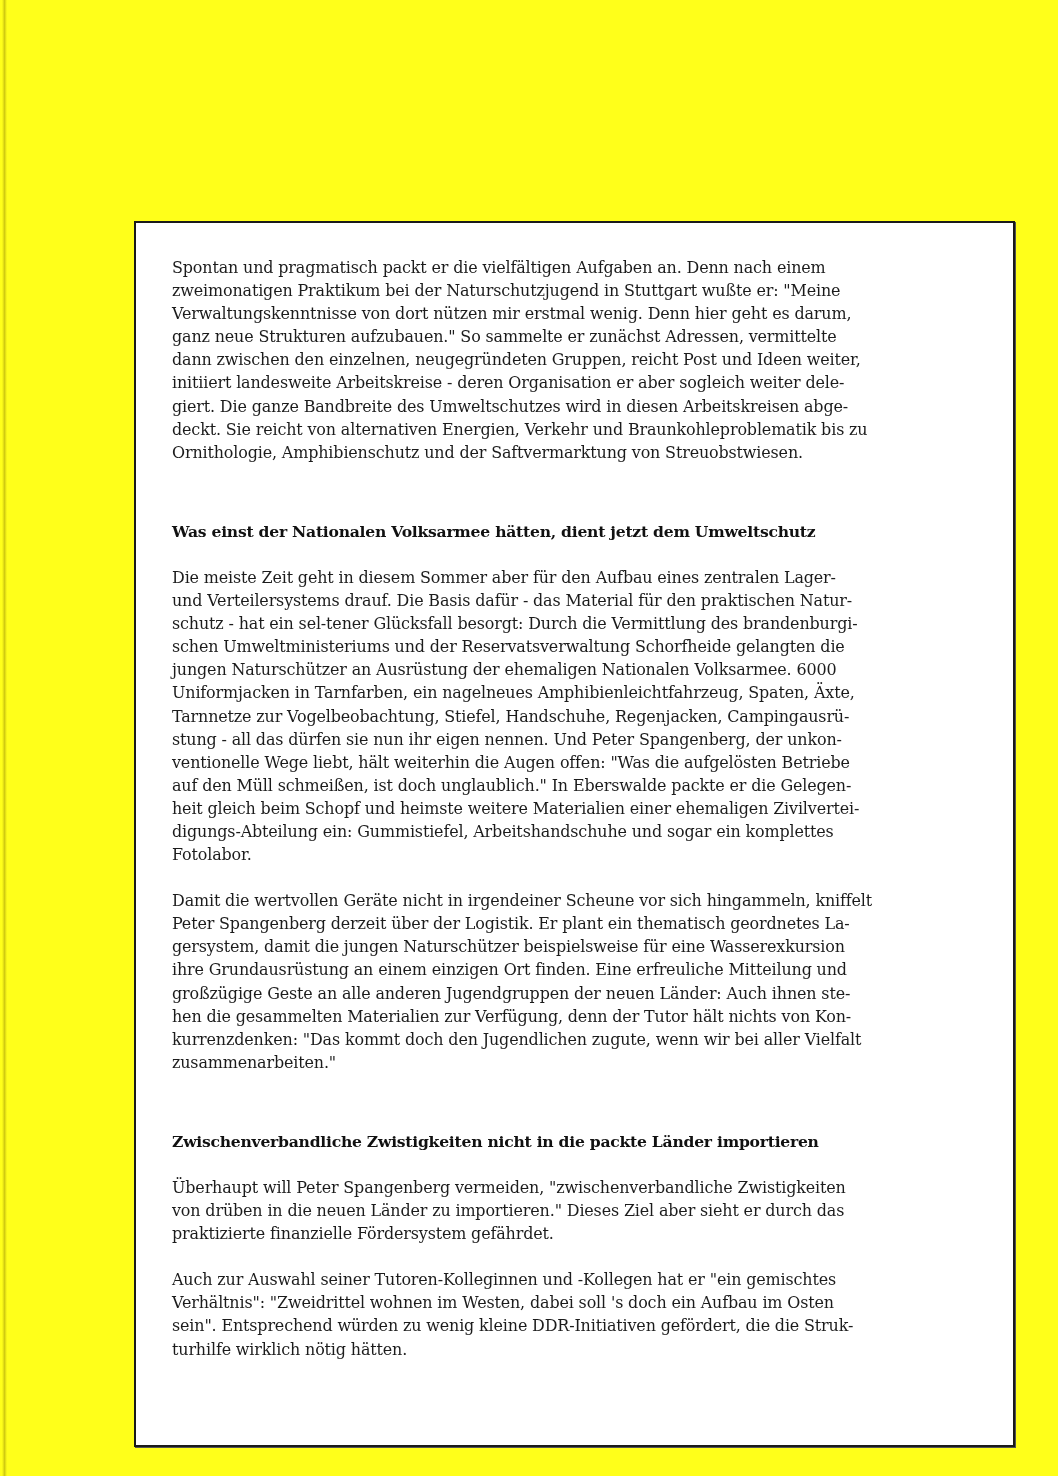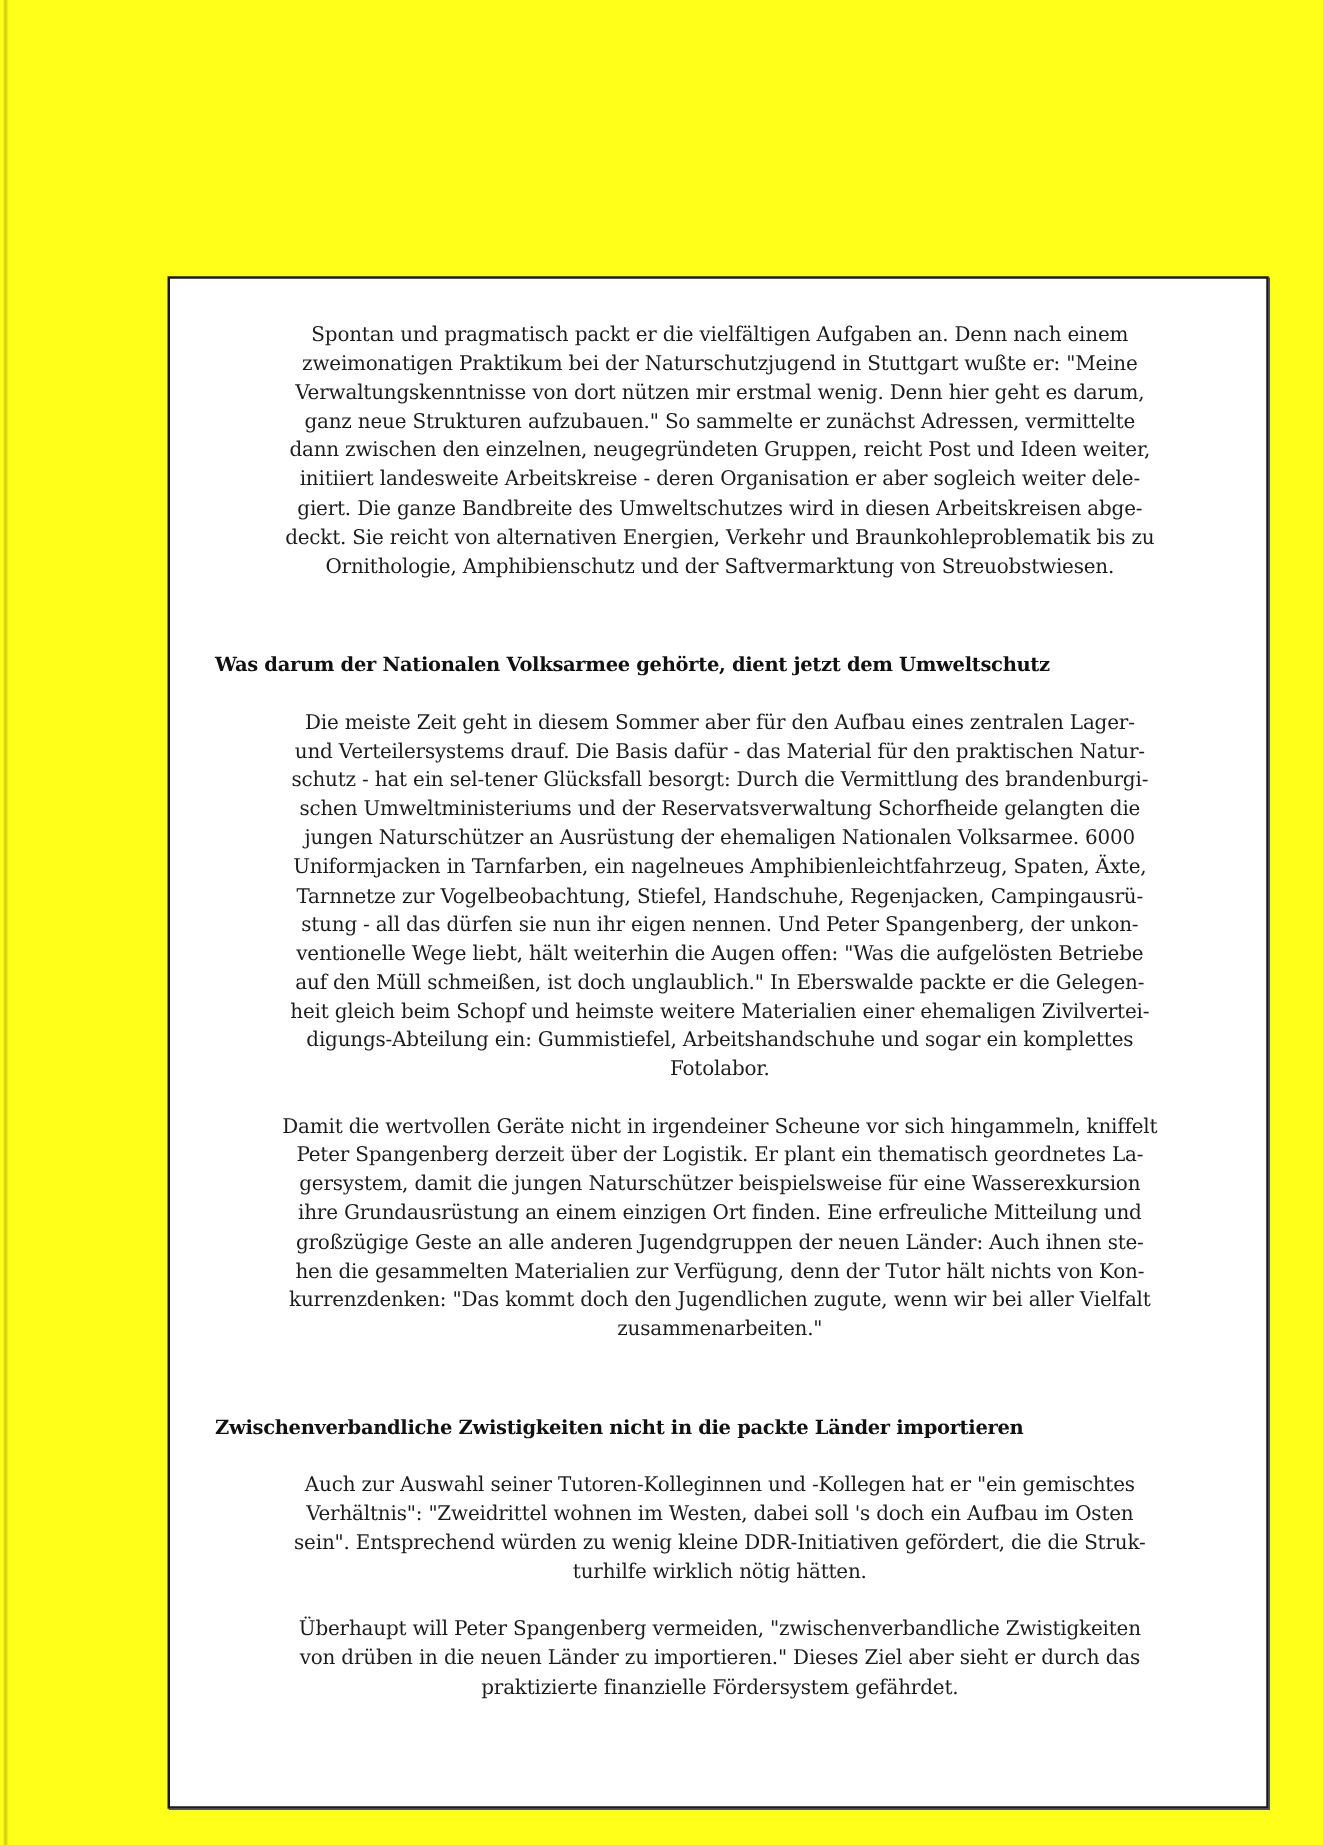--- a/index.html
+++ b/index.html
@@ -44,7 +44,7 @@
     }
     .para {
       margin: 0 0 23px 0;
-      text-align: center;
+      text-align: left;
       white-space: normal;
     }
     .line {

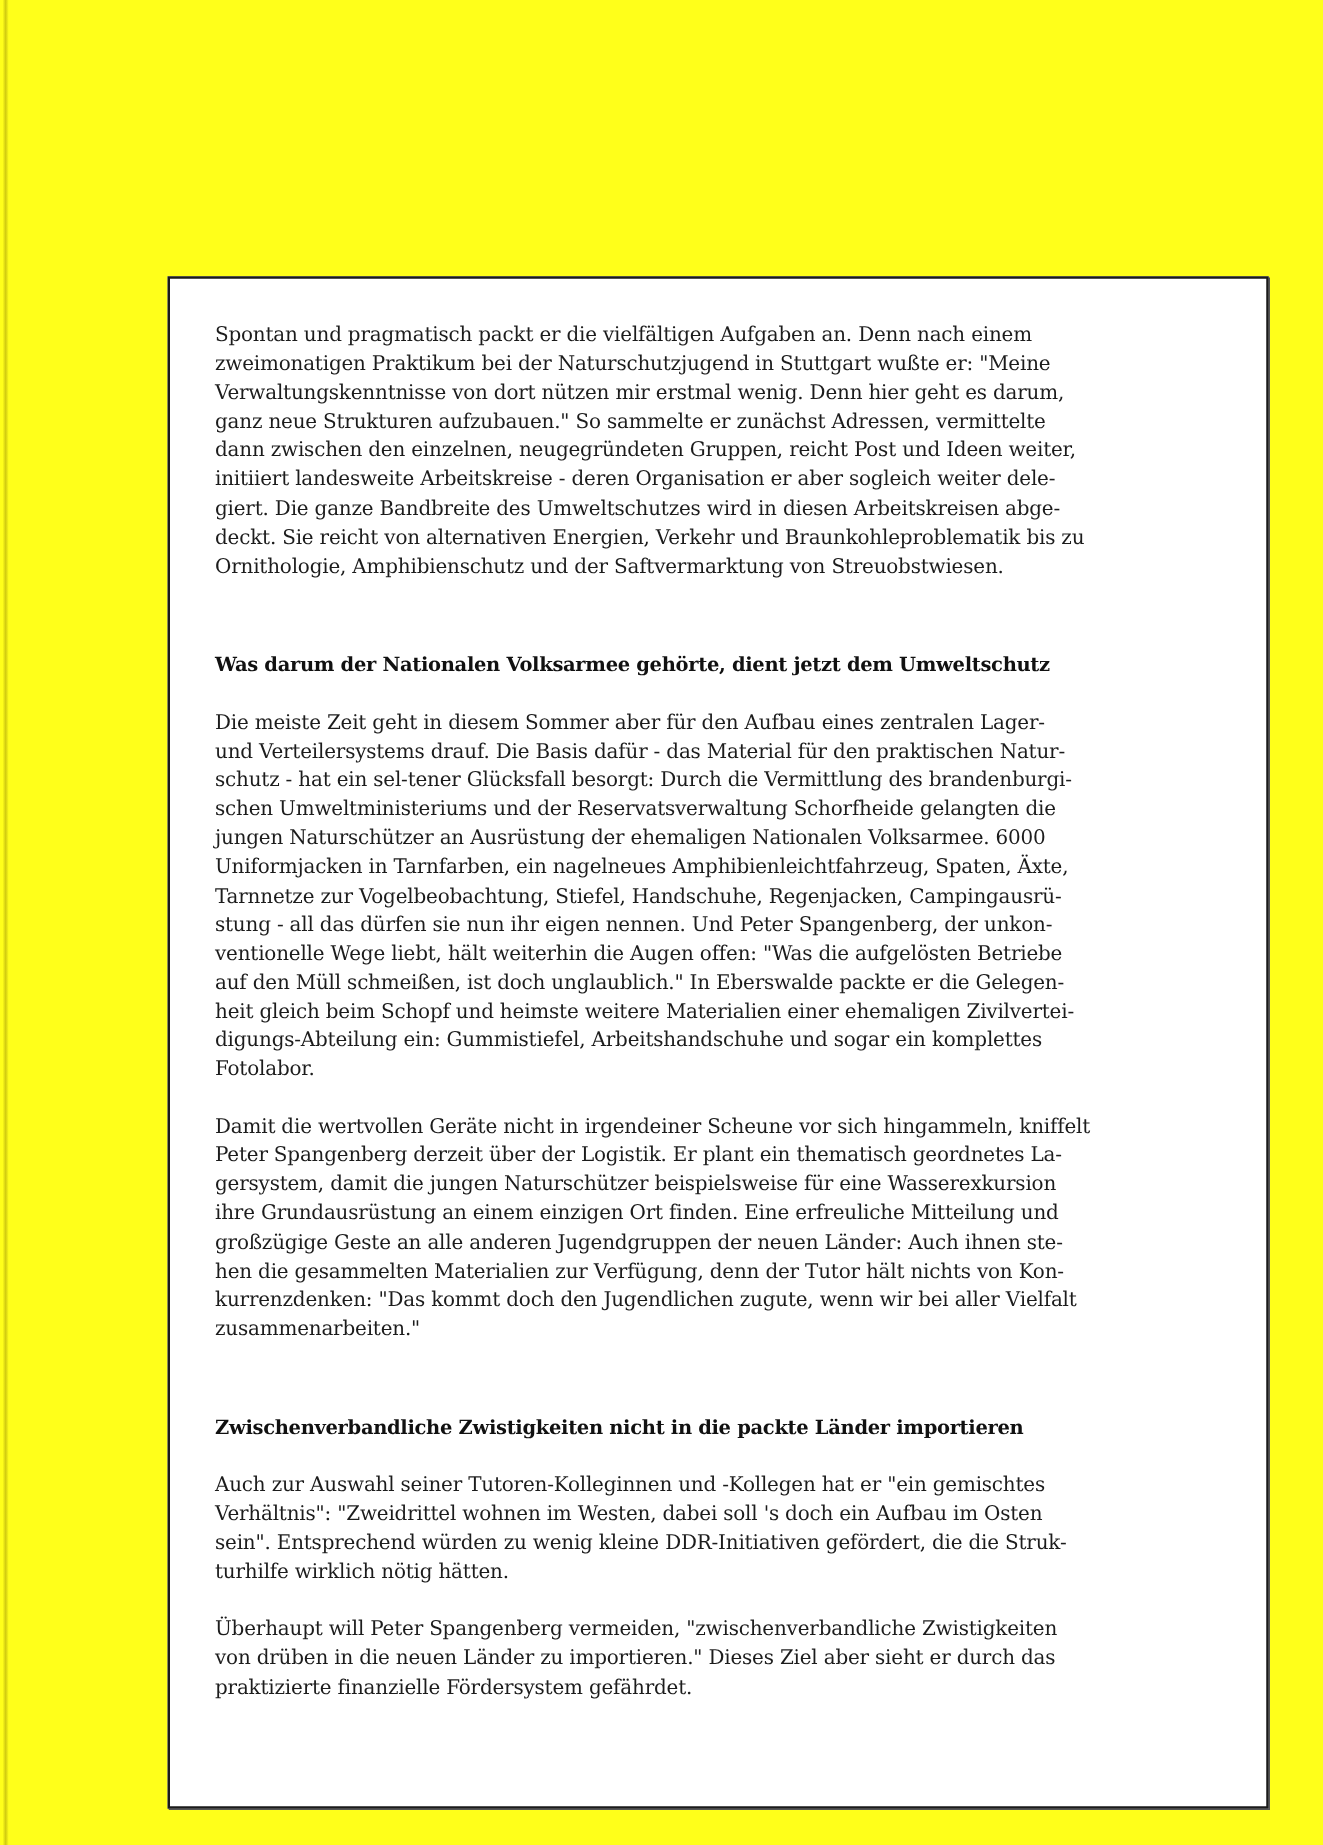--- a/index.html
+++ b/index.html
@@ -83,7 +83,7 @@
 
     <div class="gap-lg"></div>
 
-    <div class="heading">Was darum der Nationalen Volksarmee gehörte, dient jetzt dem Umweltschutz</div>
+    <div class="heading">Was einst der Nationalen Volksarmee hätten, dient jetzt dem Umweltschutz</div>
 
     <div class="para">
       <span class="line" style="transform-origin: left center; transform: scaleX(0.985);">Die meiste Zeit geht in diesem Sommer aber für den Aufbau eines zentralen Lager-</span>

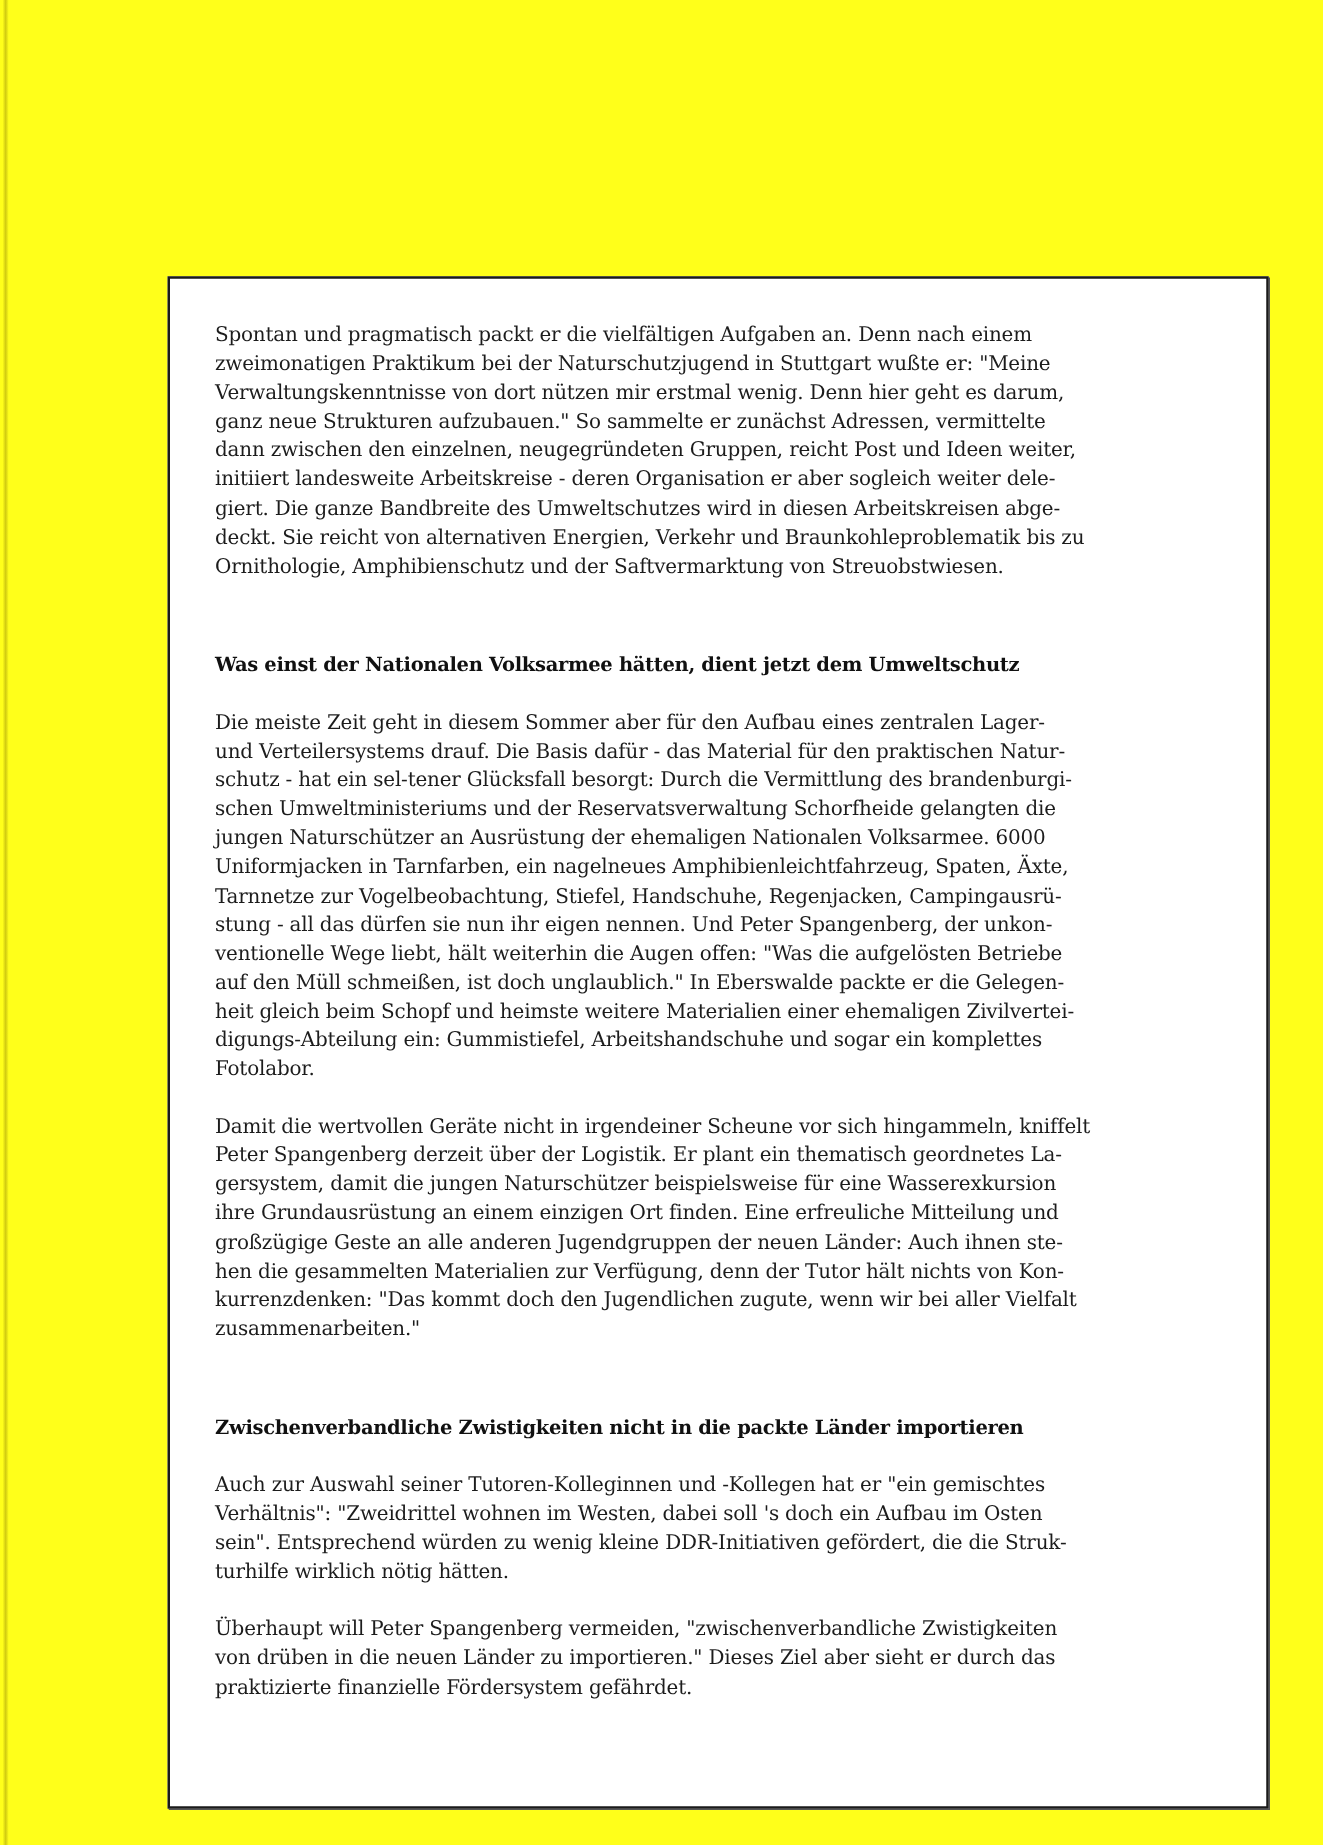--- a/index.html
+++ b/index.html
@@ -117,16 +117,16 @@
     <div class="heading">Zwischenverbandliche Zwistigkeiten nicht in die packte Länder importieren</div>
 
     <div class="para">
+      <span class="line" style="transform-origin: left center; transform: scaleX(0.985);">Überhaupt will Peter Spangenberg vermeiden, "zwischenverbandliche Zwistigkeiten</span>
+      <span class="line" style="transform-origin: left center; transform: scaleX(0.985);">von drüben in die neuen Länder zu importieren." Dieses Ziel aber sieht er durch das</span>
+      <span class="line" style="transform-origin: left center; transform: scaleX(0.985);">praktizierte finanzielle Fördersystem gefährdet.</span>
+    </div>
+
+    <div class="para">
       <span class="line" style="transform-origin: left center; transform: scaleX(0.985);">Auch zur Auswahl seiner Tutoren-Kolleginnen und -Kollegen hat er "ein gemischtes</span>
       <span class="line" style="transform-origin: left center; transform: scaleX(0.985);">Verhältnis": "Zweidrittel wohnen im Westen, dabei soll 's doch ein Aufbau im Osten</span>
       <span class="line" style="transform-origin: left center; transform: scaleX(0.985);">sein". Entsprechend würden zu wenig kleine DDR-Initiativen gefördert, die die Struk-</span>
       <span class="line" style="transform-origin: left center; transform: scaleX(0.985);">turhilfe wirklich nötig hätten.</span>
-    </div>
-
-    <div class="para">
-      <span class="line" style="transform-origin: left center; transform: scaleX(0.985);">Überhaupt will Peter Spangenberg vermeiden, "zwischenverbandliche Zwistigkeiten</span>
-      <span class="line" style="transform-origin: left center; transform: scaleX(0.985);">von drüben in die neuen Länder zu importieren." Dieses Ziel aber sieht er durch das</span>
-      <span class="line" style="transform-origin: left center; transform: scaleX(0.985);">praktizierte finanzielle Fördersystem gefährdet.</span>
     </div>
 
 

